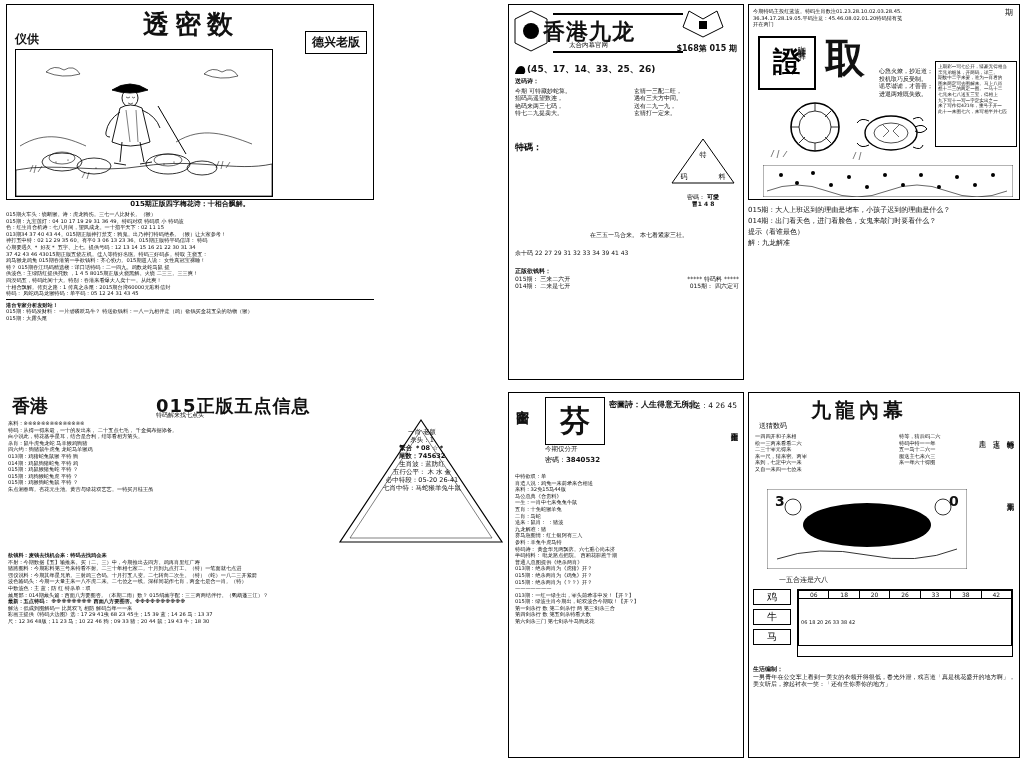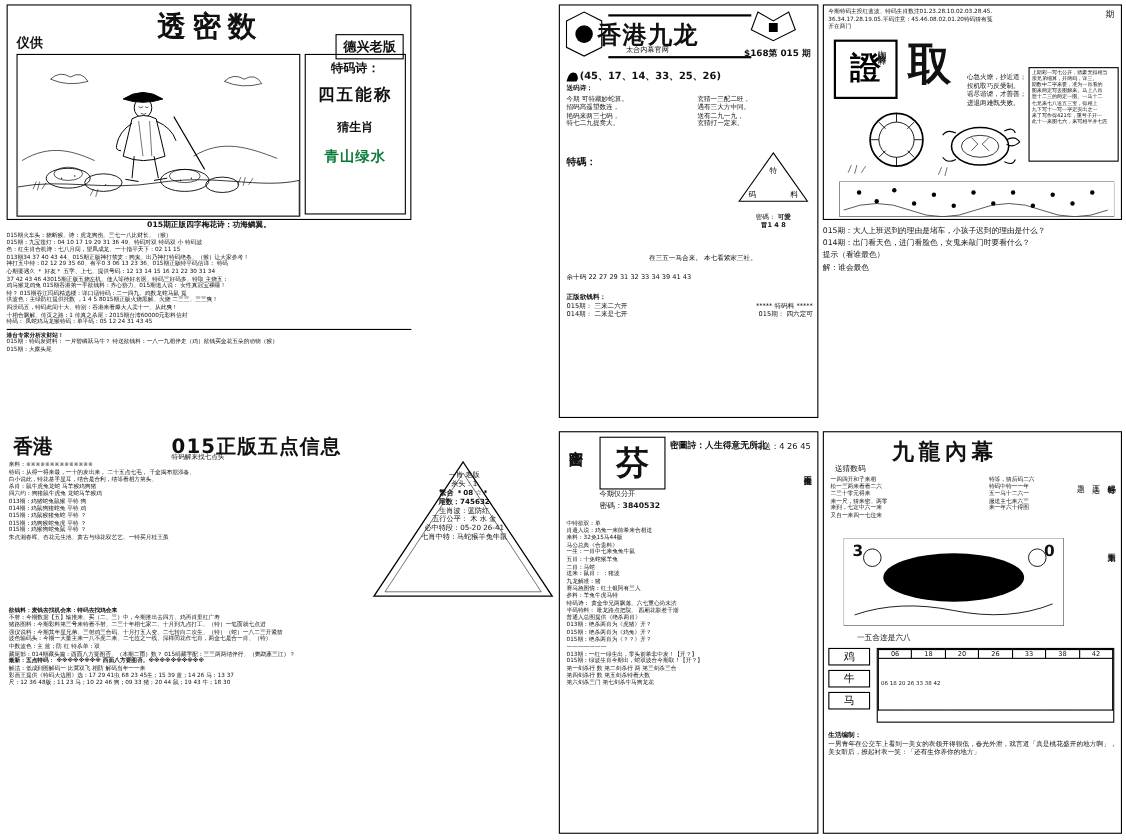--- a/index.html
+++ b/index.html
@@ -125,12 +125,6 @@
       </svg>
     </div>
 
-    <div class="rightcol">
-      <div class="r1">特码诗：</div>
-      <div class="r2">四五能称</div>
-      <div class="r3">猜生肖</div>
-      <div class="r4">青山绿水</div>
-    </div>
   </div>
 
   <div class="panel" id="leftText">

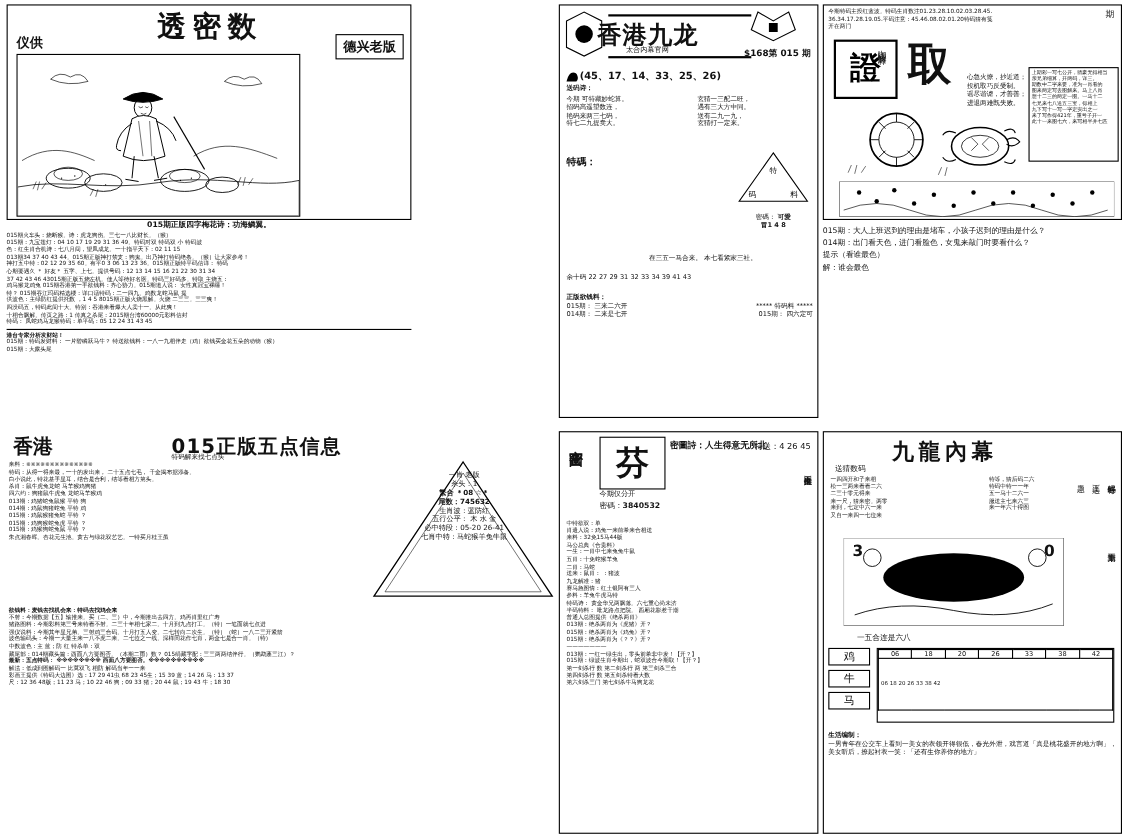--- a/index.html
+++ b/index.html
@@ -128,7 +128,7 @@
   </div>
 
   <div class="panel" id="leftText">
-    <div class="sm center b" style="margin-bottom:2px;">015期正版四字梅花诗：功海鳞翼。</div>
+    <div class="sm center b" style="margin-bottom:2px;">015期正版四字梅花诗：十相合飘解。</div>
     <div class="xtiny just">
       <span class="rowline">015期火车头：烧断猴。诗：虎龙狗伤。三七一八比财长。（猴）</span>
       <span class="rowline">015期：九宝莲灯：04 10 17 19 29 31 36 49。特码对双  特码双  小 特码波</span>

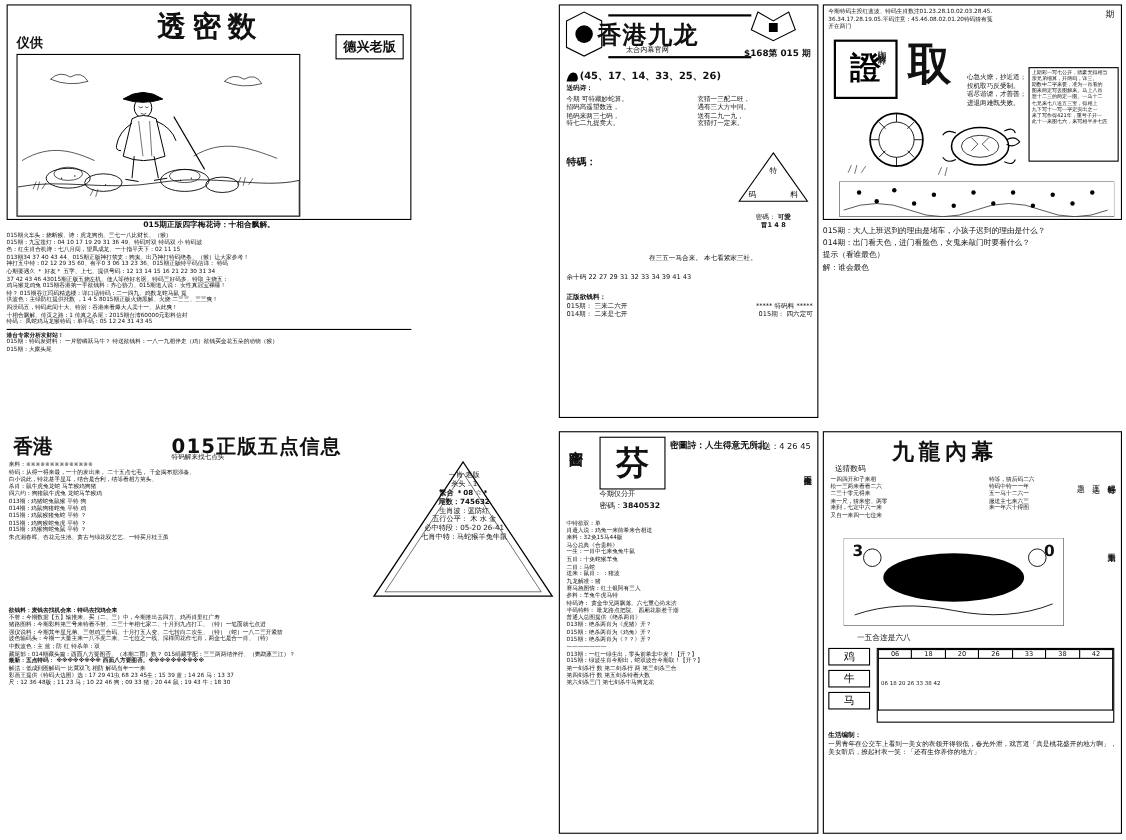--- a/index.html
+++ b/index.html
@@ -402,7 +402,7 @@
       <p style="margin:2px 0;">015期：大人上班迟到的理由是堵车，小孩子迟到的理由是什么？</p>
       <p style="margin:2px 0;">014期：出门看天色，进门看脸色，女鬼来敲门时要看什么？</p>
       <p style="margin:2px 0;">提示（看谁最色）</p>
-      <p style="margin:2px 0;">解：谁会最色</p>
+      <p style="margin:2px 0;">解：九龙解准</p>
     </div>
   </div>
 

